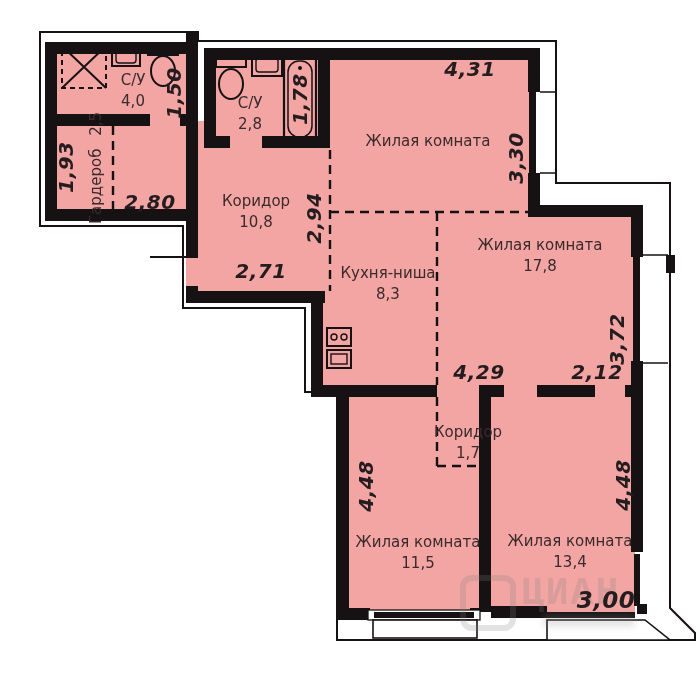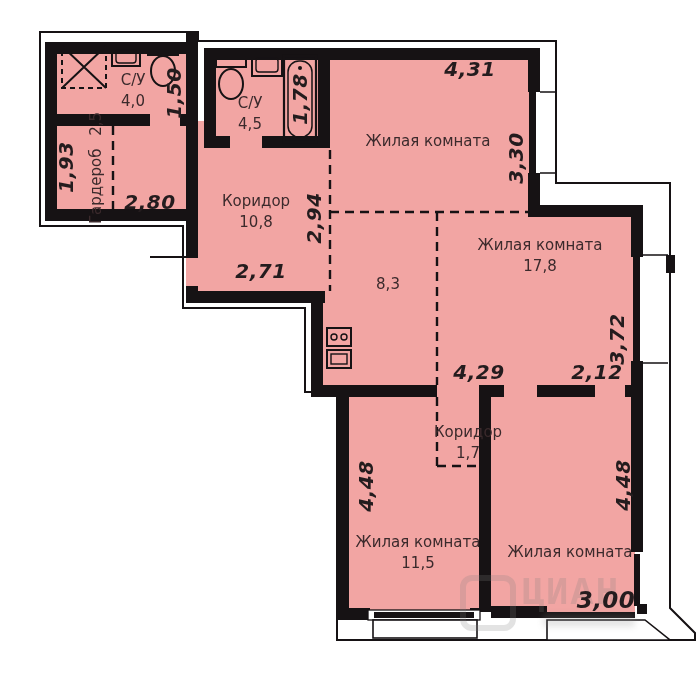--- a/index.html
+++ b/index.html
@@ -169,7 +169,7 @@
   </div>
   <div class="lbl" style="left:250px;top:114px;">
     <span class="ln">С/У</span>
-    <span class="ln">4,5</span>
+    <span class="ln">2,8</span>
   </div>
   <div class="lbl rot" style="left:96px;top:168px;">
     <span class="ln">Гардероб</span>

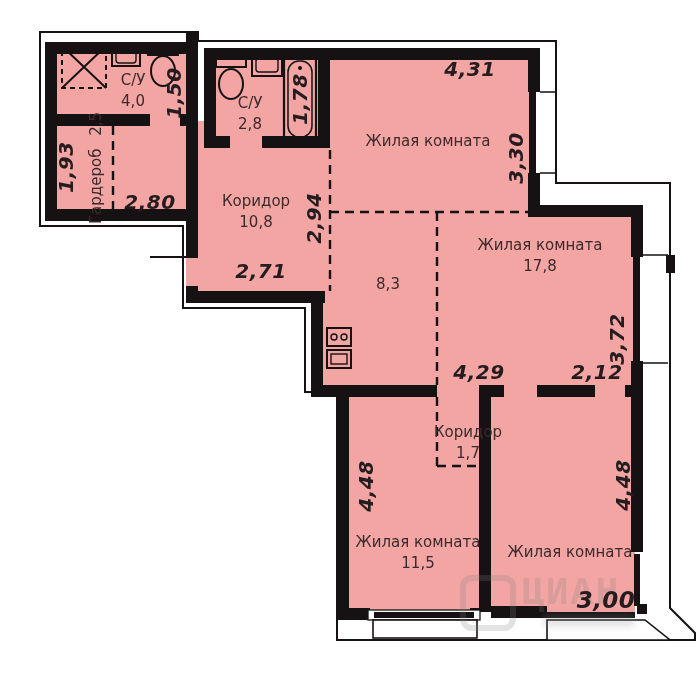--- a/index.html
+++ b/index.html
@@ -183,6 +183,7 @@
     <span class="ln">Жилая комната</span>
   </div>
   <div class="lbl" style="left:388px;top:284px;">
+    <span class="ln">Кухня-ниша</span>
     <span class="ln">8,3</span>
   </div>
   <div class="lbl" style="left:540px;top:256px;">

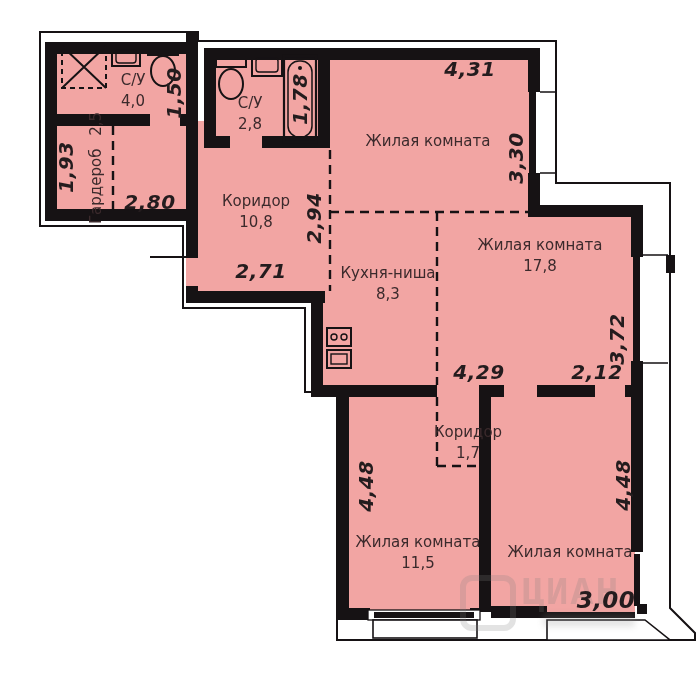--- a/index.html
+++ b/index.html
@@ -200,6 +200,7 @@
   </div>
   <div class="lbl" style="left:570px;top:552px;">
     <span class="ln">Жилая комната</span>
+    <span class="ln">13,4</span>
   </div>
 
   <div class="dim" style="left:470px;top:69px;">4,31</div>

